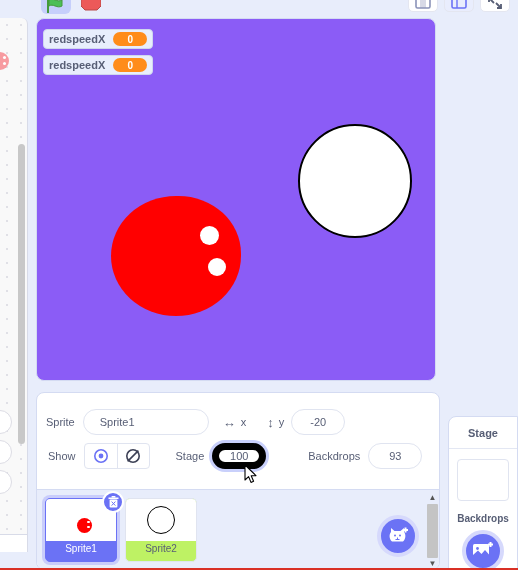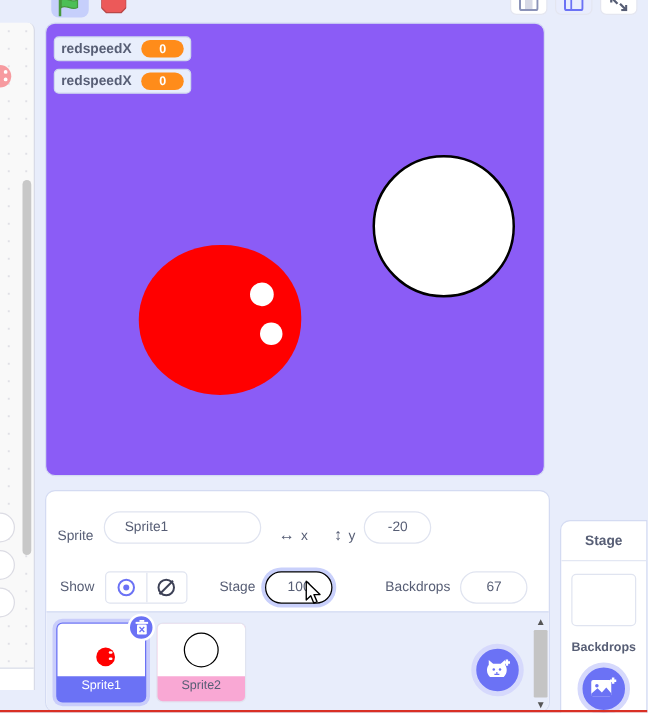--- a/index.html
+++ b/index.html
@@ -147,7 +147,7 @@
     position: absolute; left: 0; width: 100%;
     display: flex; align-items: center;
   }
-  .info-row.r1 { top: 16px; padding-left: 9px; align-items: flex-end; }
+  .info-row.r1 { top: 16px; padding-left: 9px; }
   .info-row.r2 { top: 64px; padding-left: 11px; }
   .field-label {
     font-size: 11px; color: #575e75; margin-right: 8px;

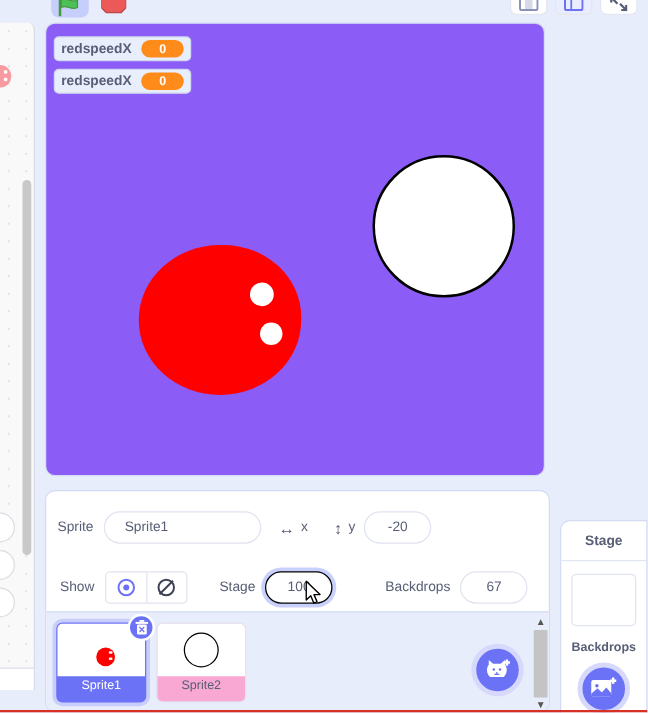--- a/index.html
+++ b/index.html
@@ -148,7 +148,7 @@
     display: flex; align-items: center;
   }
   .info-row.r1 { top: 16px; padding-left: 9px; }
-  .info-row.r2 { top: 64px; padding-left: 11px; }
+  .info-row.r2 { top: 50px; padding-left: 11px; }
   .field-label {
     font-size: 11px; color: #575e75; margin-right: 8px;
   }

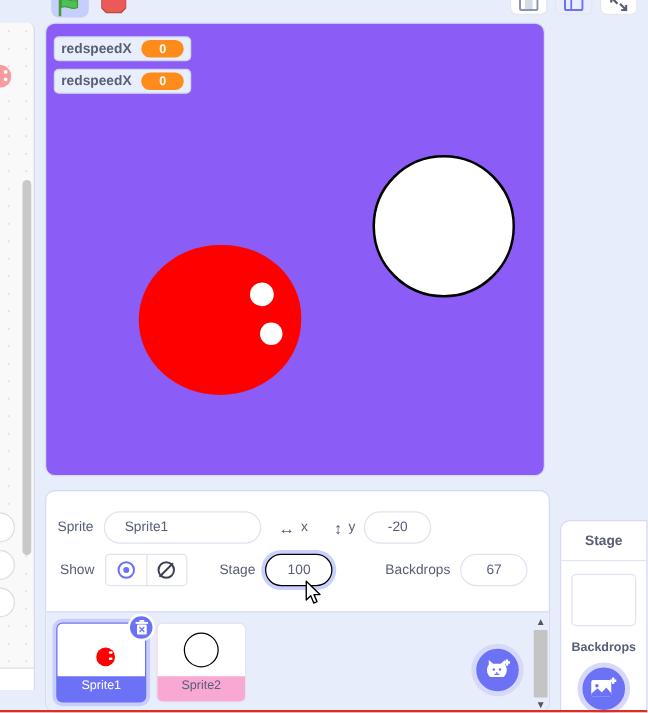--- a/index.html
+++ b/index.html
@@ -162,7 +162,7 @@
   .pill-input.name { width: 126px; justify-content: flex-start; padding-left: 16px; }
   .pill-input.num { width: 54px; }
   .pill-input.focused {
-    border: 1px solid #000000;
+    border: 7px solid #000000;
     box-shadow: 0 0 0 3px #c9d0fb;
   }
   .axis-icon {

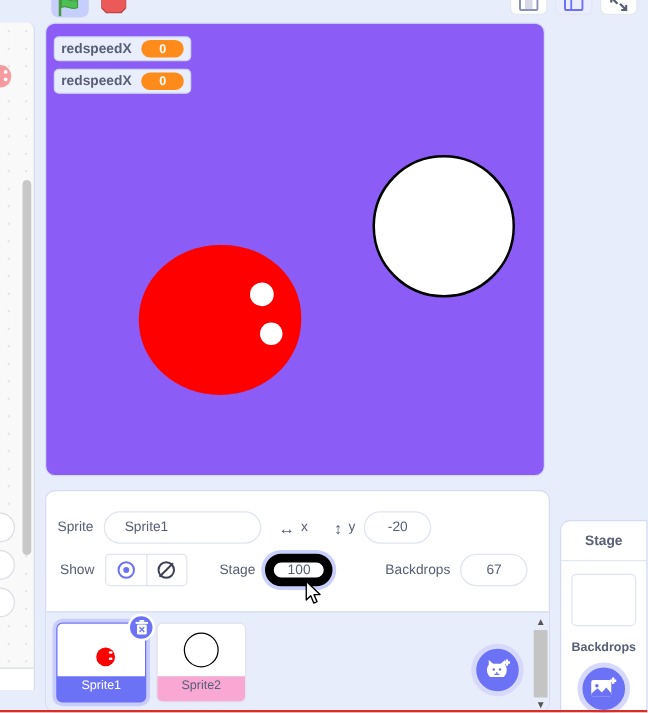--- a/index.html
+++ b/index.html
@@ -387,7 +387,7 @@
       <span class="field-label" style="margin-left:26px">Stage</span>
       <div class="pill-input num focused">100</div>
       <span class="field-label" style="margin-left:42px">Backdrops</span>
-      <div class="pill-input num">67</div>
+      <div class="pill-input num">93</div>
     </div>
 
     <div class="sprite-list">

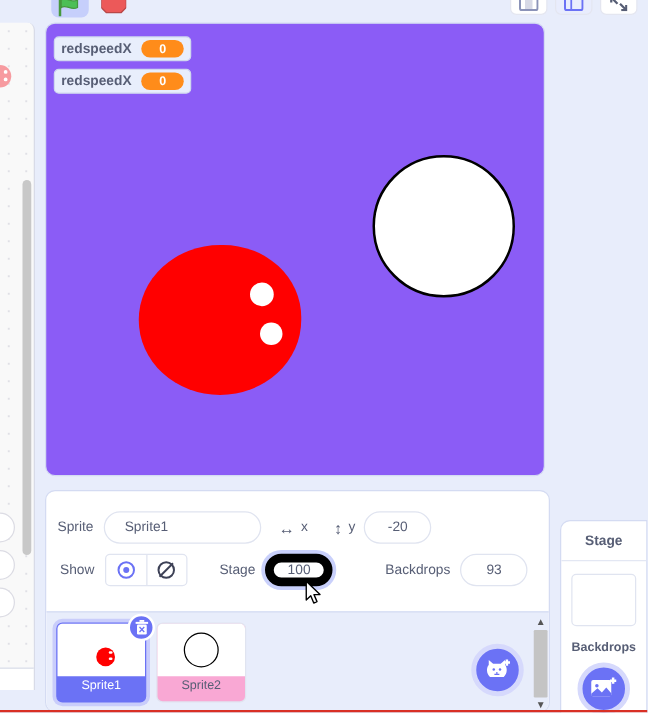--- a/index.html
+++ b/index.html
@@ -191,7 +191,7 @@
     position: absolute; top: 8px;
     width: 72px; height: 64px;
     border-radius: 5px;
-    border: 1px solid #e0e4f0; background: #f9a8d4;
+    border: 1px solid #e0e4f0; background: #bef264;
     display: flex; flex-direction: column; align-items: center;
   }
   .sprite-tile.selected {

